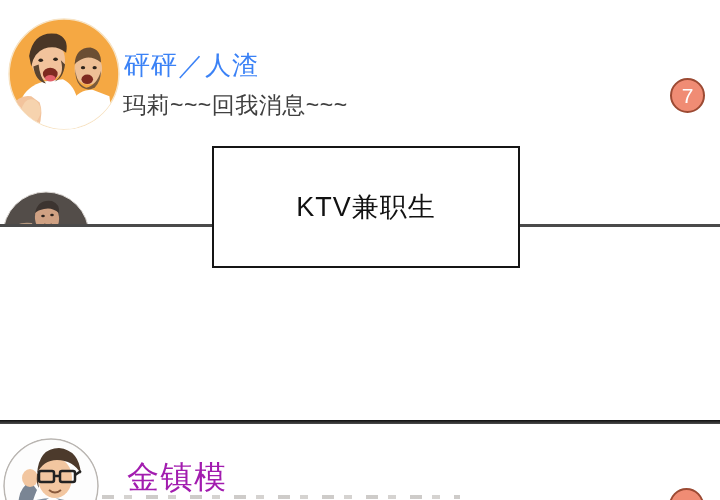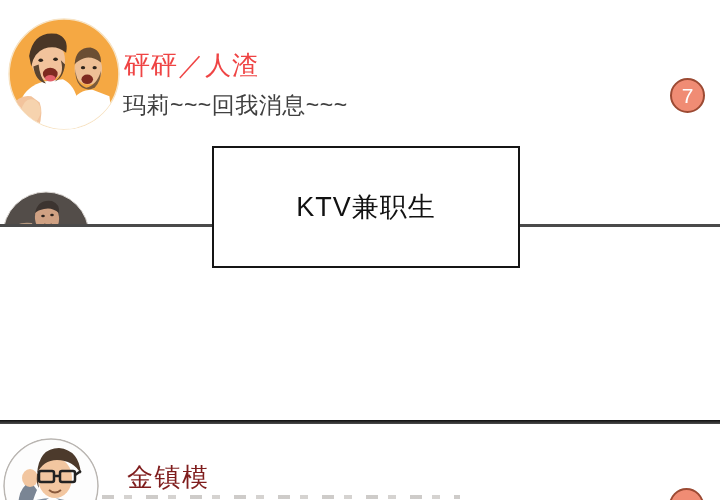--- a/index.html
+++ b/index.html
@@ -24,7 +24,7 @@
 
   .row1-name {
     position: absolute; left: 124px; top: 50px;
-    font-size: 26px; line-height: 30px; color: #ef4444;
+    font-size: 26px; line-height: 30px; color: #3b82f6;
     letter-spacing: 1px; white-space: nowrap;
   }
   .row1-msg {

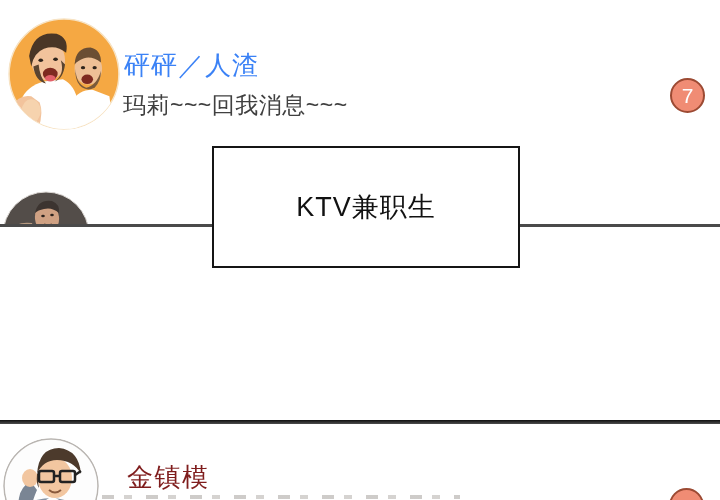--- a/index.html
+++ b/index.html
@@ -86,7 +86,7 @@
 
   .row3-name {
     position: absolute; left: 127px; top: 462px;
-    font-size: 26px; line-height: 30px; color: #7f1d1d;
+    font-size: 32px; line-height: 30px; color: #a21caf;
     letter-spacing: 1.5px; white-space: nowrap;
   }
   

